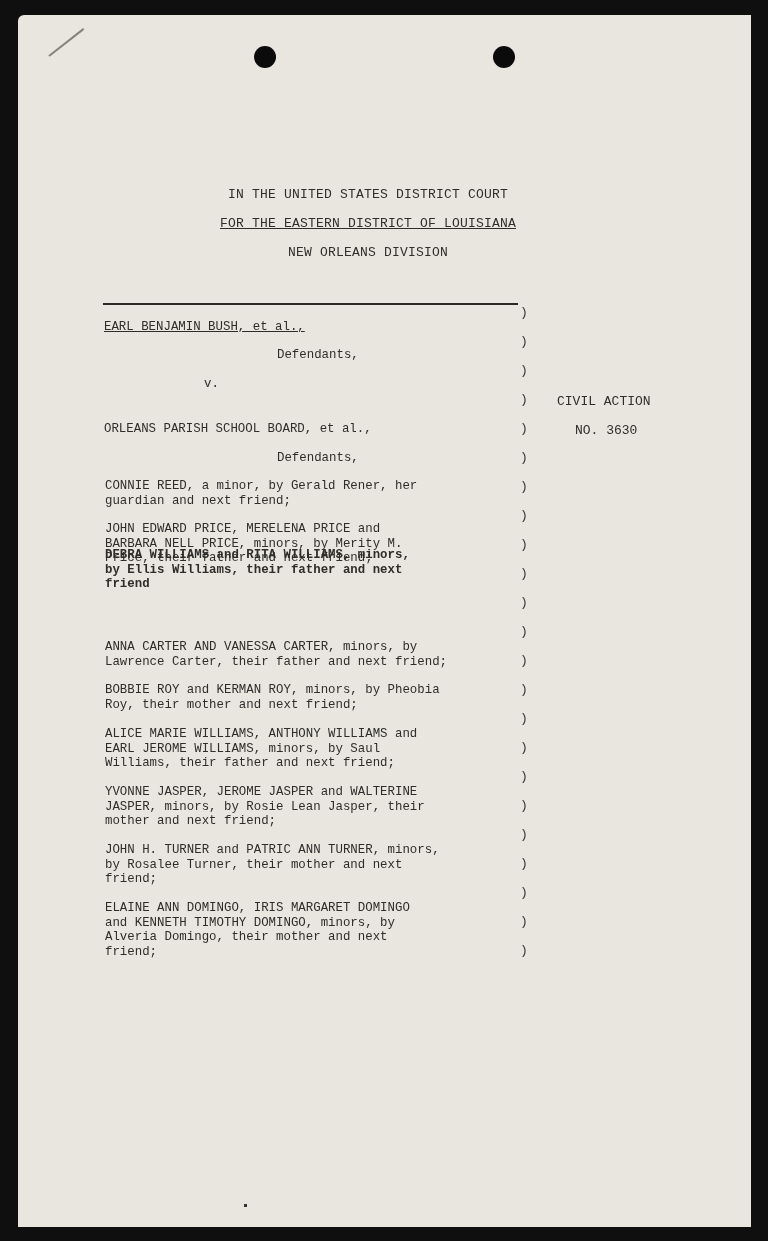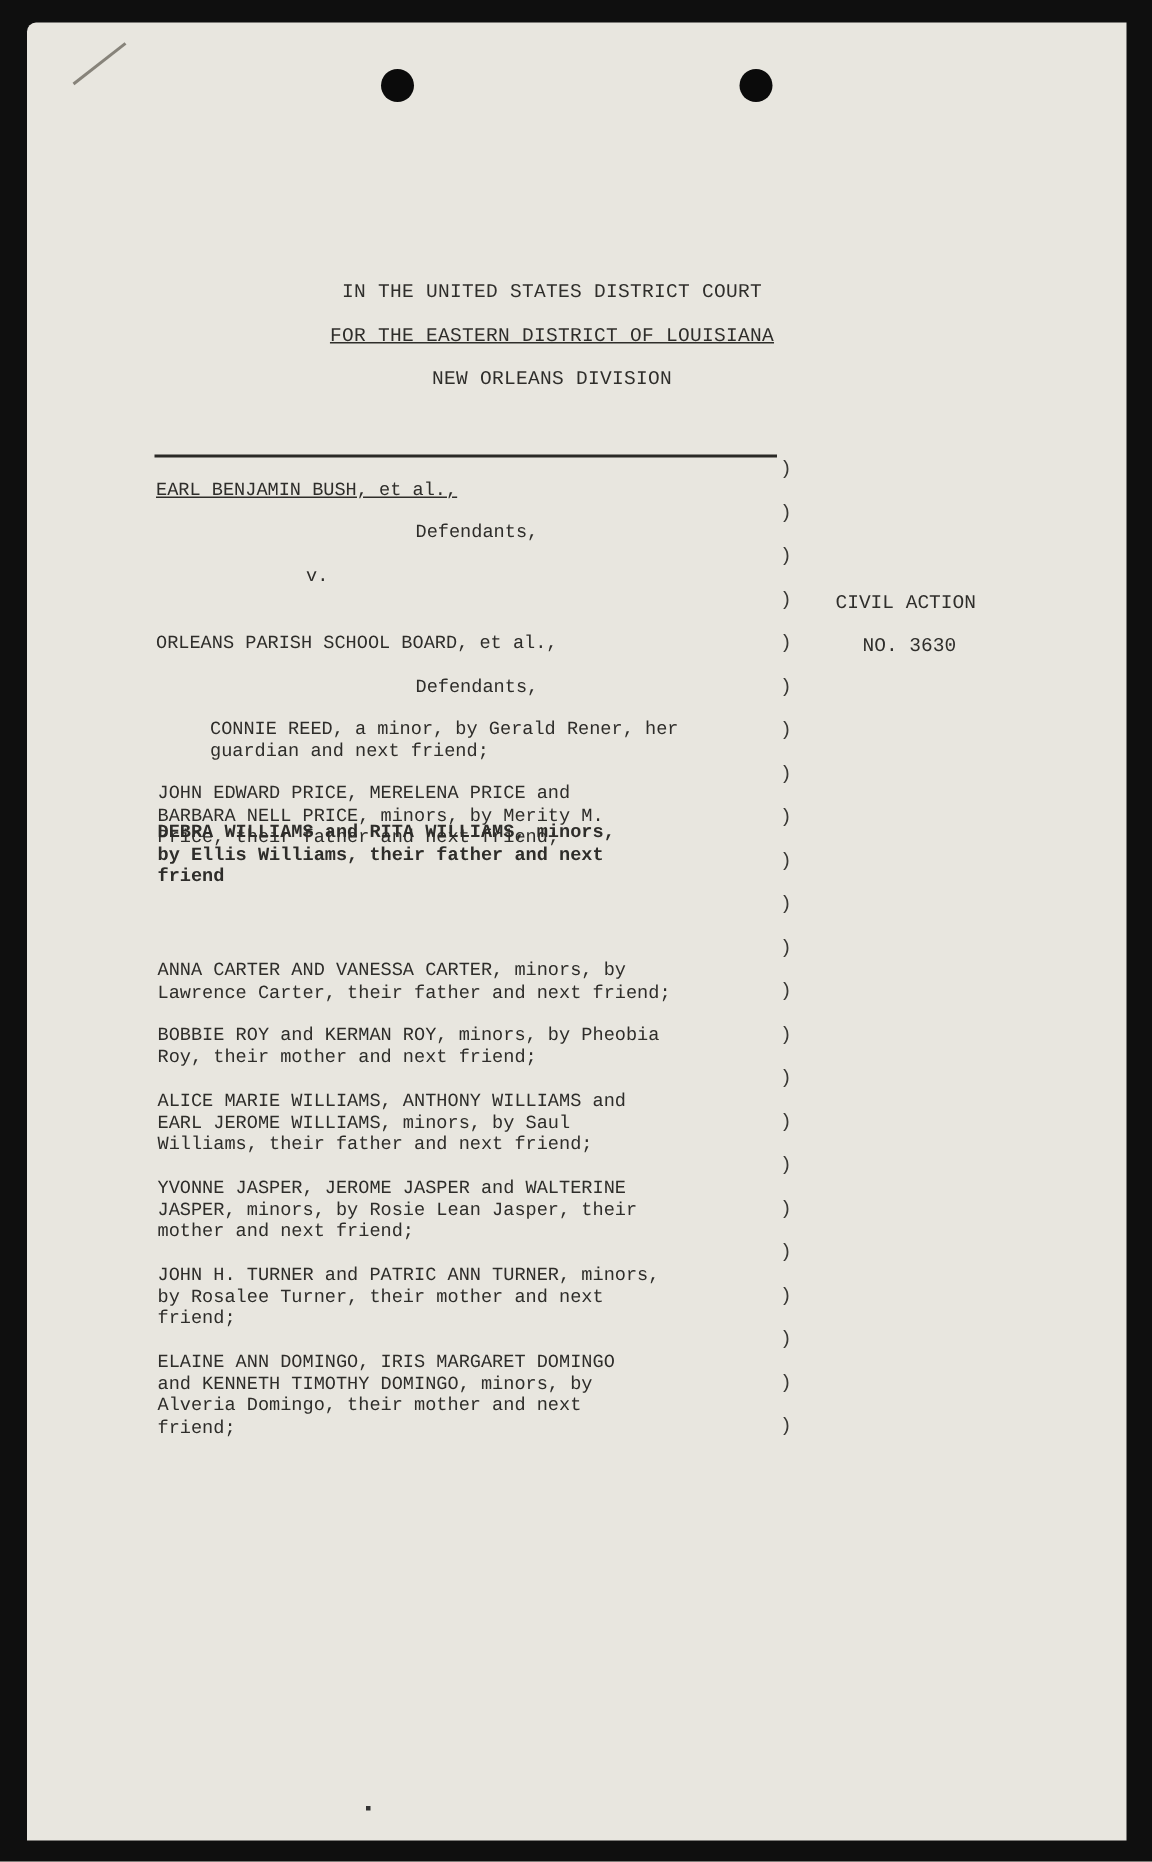--- a/index.html
+++ b/index.html
@@ -78,7 +78,7 @@
 <div class="civil" style="left:557px;top:373px;">CIVIL ACTION</div>
 <div class="civil" style="left:575px;top:402px;">NO. 3630</div>
 
-<div class="party" style="top:479px;margin-left:35px;">CONNIE REED, a minor, by Gerald Rener, her
+<div class="party" style="top:479px;">CONNIE REED, a minor, by Gerald Rener, her
 guardian and next friend;</div>
 <div class="party" style="top:522px;">JOHN EDWARD PRICE, MERELENA PRICE and
 BARBARA NELL PRICE, minors, by Merity M.

